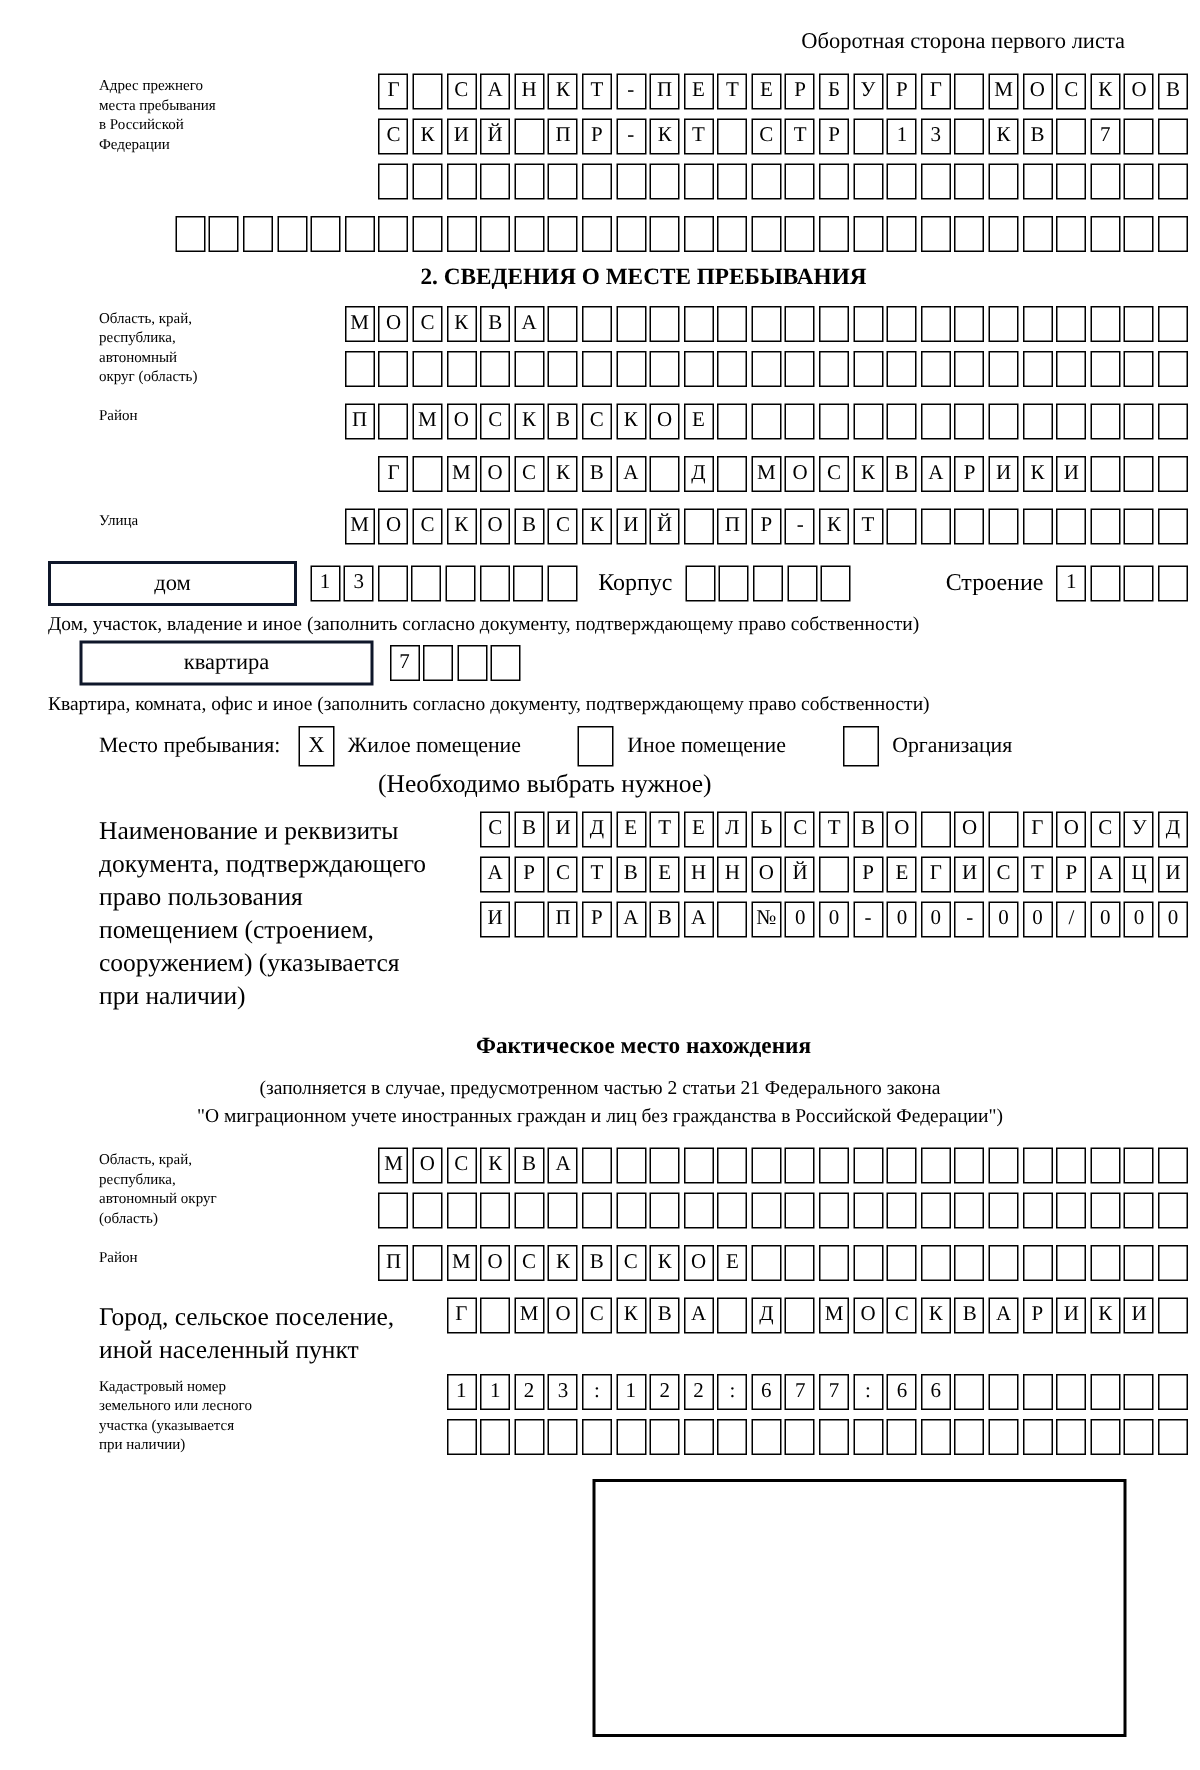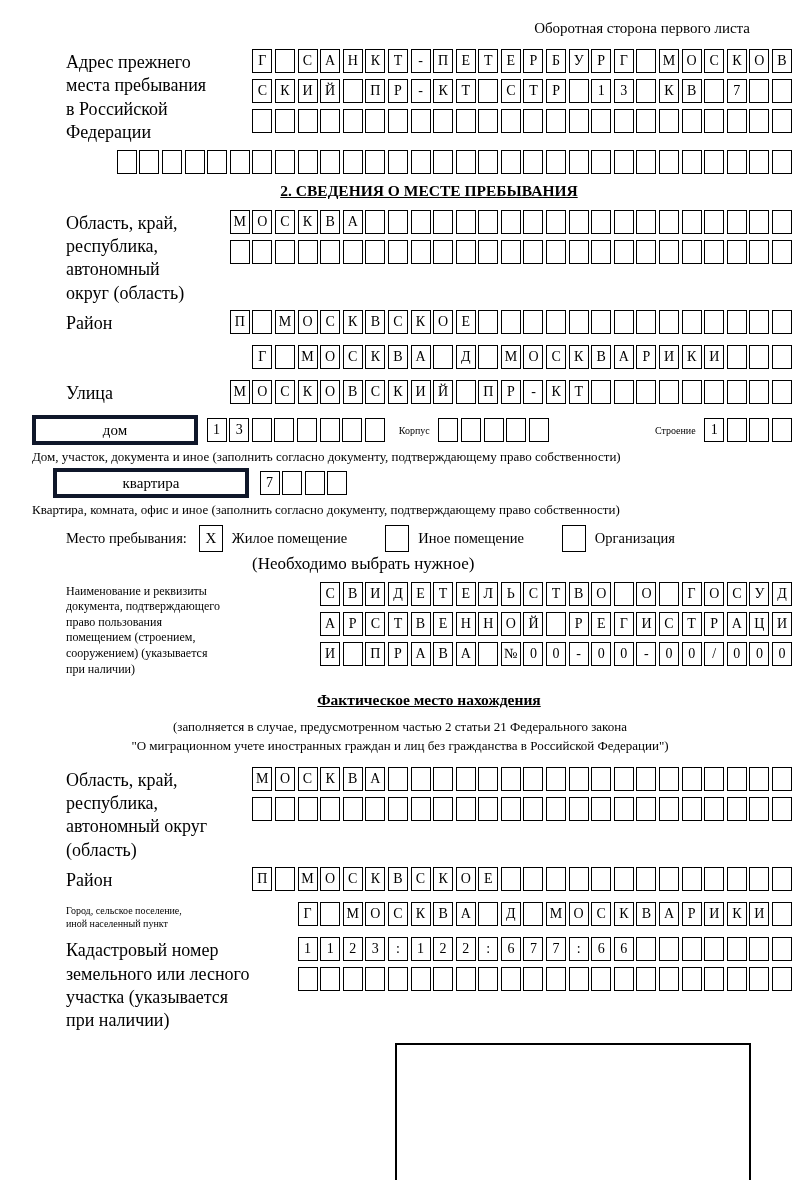--- a/index.html
+++ b/index.html
@@ -9,7 +9,7 @@
   .corner{ text-align:right; font-size:15px; padding-right:42px; margin-top:12px; }
 
   .frow{display:flex;align-items:flex-start;margin-bottom:5px;}
-  .flabel{font-size:18px;line-height:1.3;white-space:pre-line;flex:0 1 auto;padding-top:2px;}
+  .flabel{font-size:10px;line-height:1.3;white-space:pre-line;flex:0 1 auto;padding-top:2px;}
   .rows-col{flex:1 1 auto;display:flex;flex-direction:column;min-width:0;}
   .cells{display:flex;justify-content:flex-end;margin-left:auto;margin-bottom:6px;flex-shrink:0;}
   .rows-col .cells{margin-left:0;}

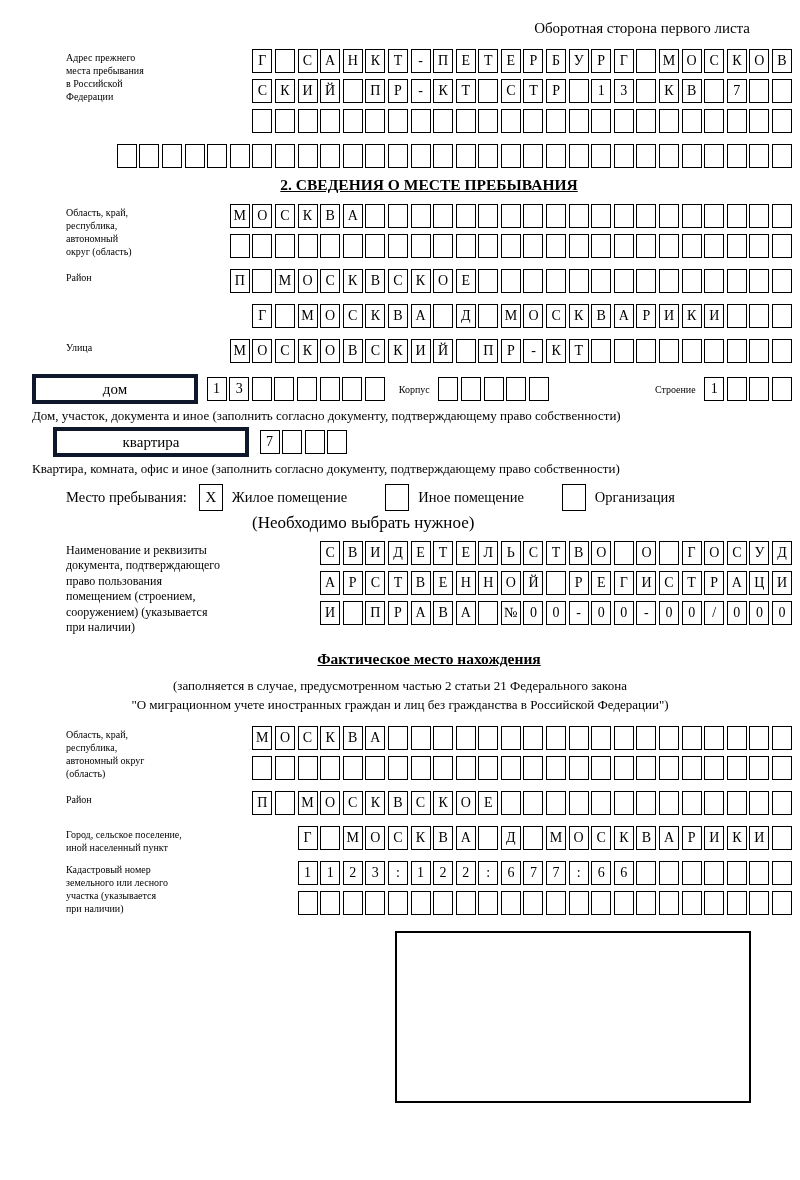--- a/index.html
+++ b/index.html
@@ -18,7 +18,7 @@
   .bleed{margin-left:-58px;}
   .note{font-size:13px;line-height:1.25;}
   .note-center{text-align:center;}
-  .sec-title{font-size:15.5px;font-weight:bold;text-align:center;margin:8px 0 10px 0;text-decoration:underline;}
+  .sec-title{font-size:15.5px;font-weight:bold;text-align:center;margin:8px 0 10px 0;}
 
   .dom-row{display:flex;align-items:center;margin-left:-34px;margin-bottom:4px;}
   .label-box{box-sizing:border-box;border:4px solid #0f172a;height:30px;display:flex;align-items:center;

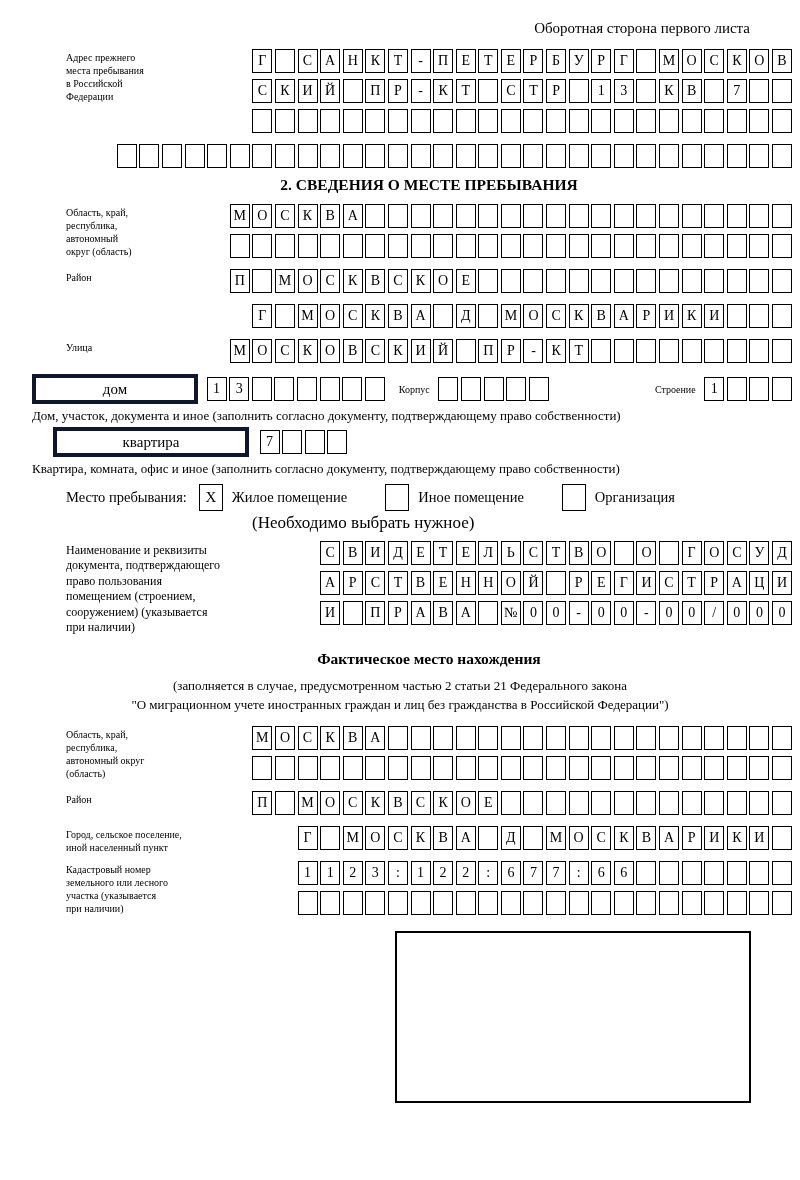--- a/index.html
+++ b/index.html
@@ -21,7 +21,7 @@
   .sec-title{font-size:15.5px;font-weight:bold;text-align:center;margin:8px 0 10px 0;}
 
   .dom-row{display:flex;align-items:center;margin-left:-34px;margin-bottom:4px;}
-  .label-box{box-sizing:border-box;border:4px solid #0f172a;height:30px;display:flex;align-items:center;
+  .label-box{box-sizing:border-box;border:2px solid #0f172a;height:30px;display:flex;align-items:center;
              justify-content:center;font-size:15px;background:#fff;}
   .dom-box{width:166px;}
   .kv-box{width:196px;}

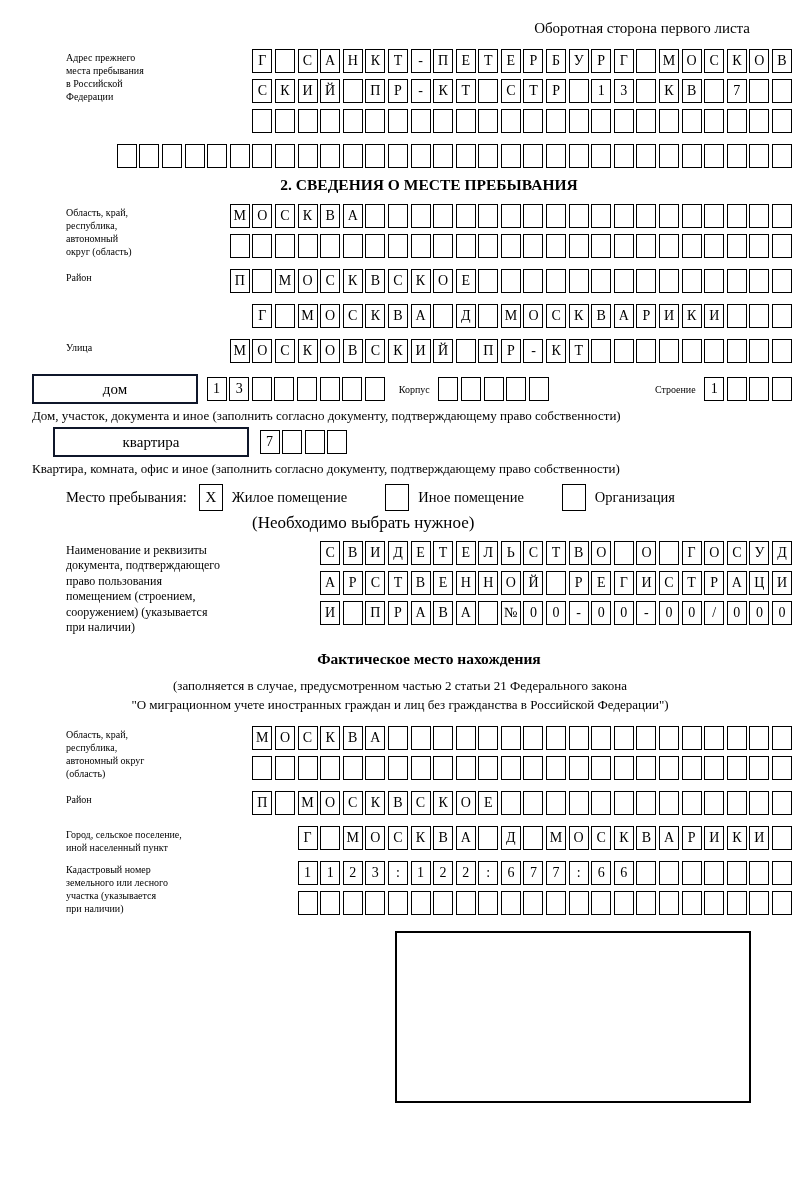--- a/index.html
+++ b/index.html
@@ -26,7 +26,7 @@
   .dom-box{width:166px;}
   .kv-box{width:196px;}
   .dom-row .cells{margin-left:6px;margin-bottom:0;}
-  .inline-lbl{font-size:10px;margin-left:14px;}
+  .inline-lbl{font-size:16px;margin-left:14px;}
   .push-right{margin-left:auto;}
   .kv-row{display:flex;align-items:center;margin-left:-32px;margin-bottom:4px;padding-left:19px;}
   .kv-row .cells{margin-left:8px;margin-bottom:0;}

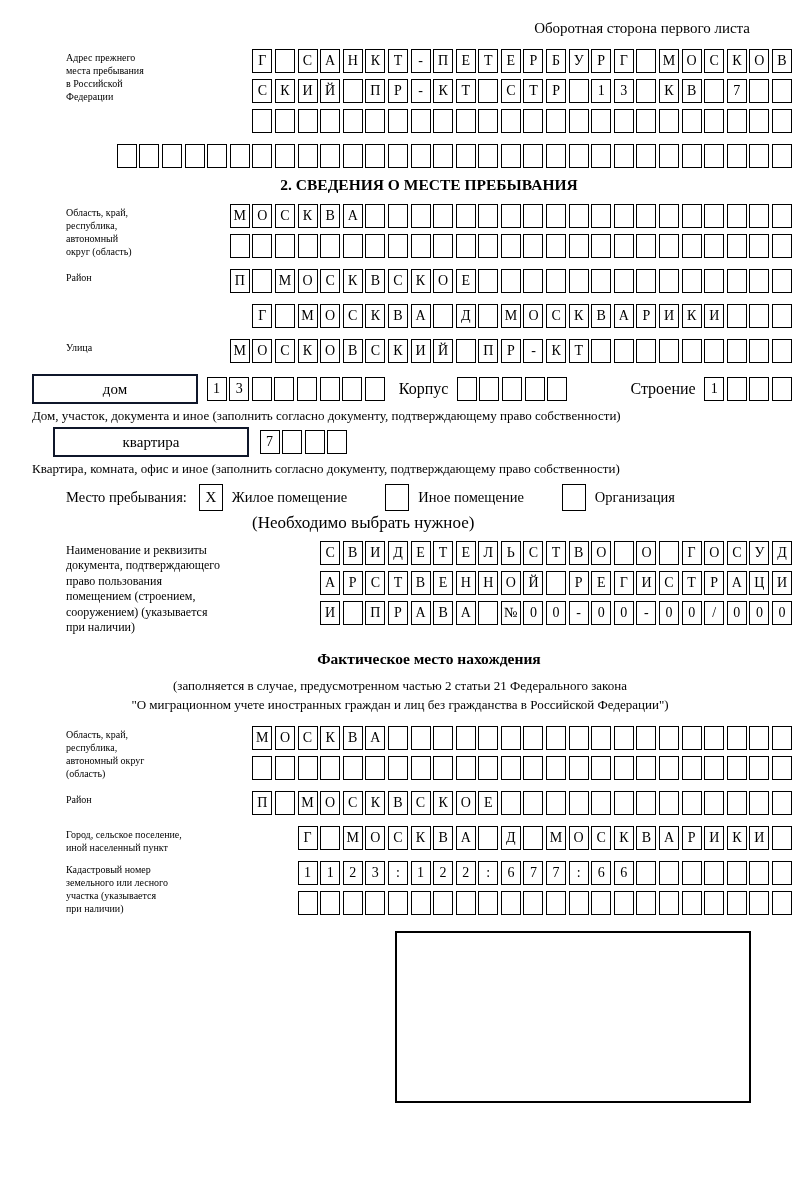--- a/index.html
+++ b/index.html
@@ -358,7 +358,7 @@
         <span class="cell"></span>
       </div>
   </div>
-  <div class="note" style="margin-left:-34px;margin-bottom:3px;">Дом, участок, документа и иное (заполнить согласно документу, подтверждающему право собственности)</div>
+  <div class="note" style="margin-left:-34px;margin-bottom:3px;">Дом, участок, владение и иное (заполнить согласно документу, подтверждающему право собственности)</div>
 
   <div class="kv-row">
     <div class="label-box kv-box">квартира</div>

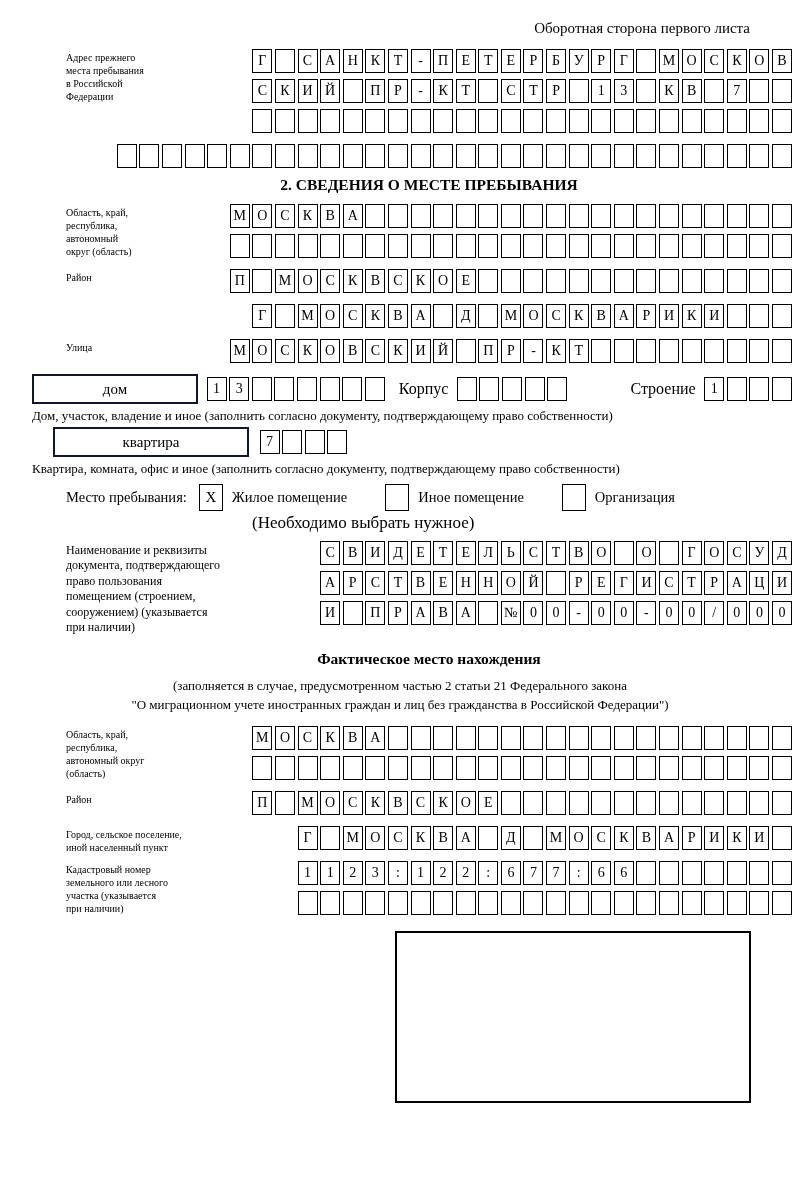--- a/index.html
+++ b/index.html
@@ -38,7 +38,7 @@
   .gap-lg{margin-left:38px;}
   .stay-note{font-size:17px;margin:2px 0 8px 186px;}
 
-  .doc-label{font-size:12px;}
+  .doc-label{font-size:17px;}
   .doc-block{margin-top:4px;}
 
   .fact-head{margin-top:14px;}

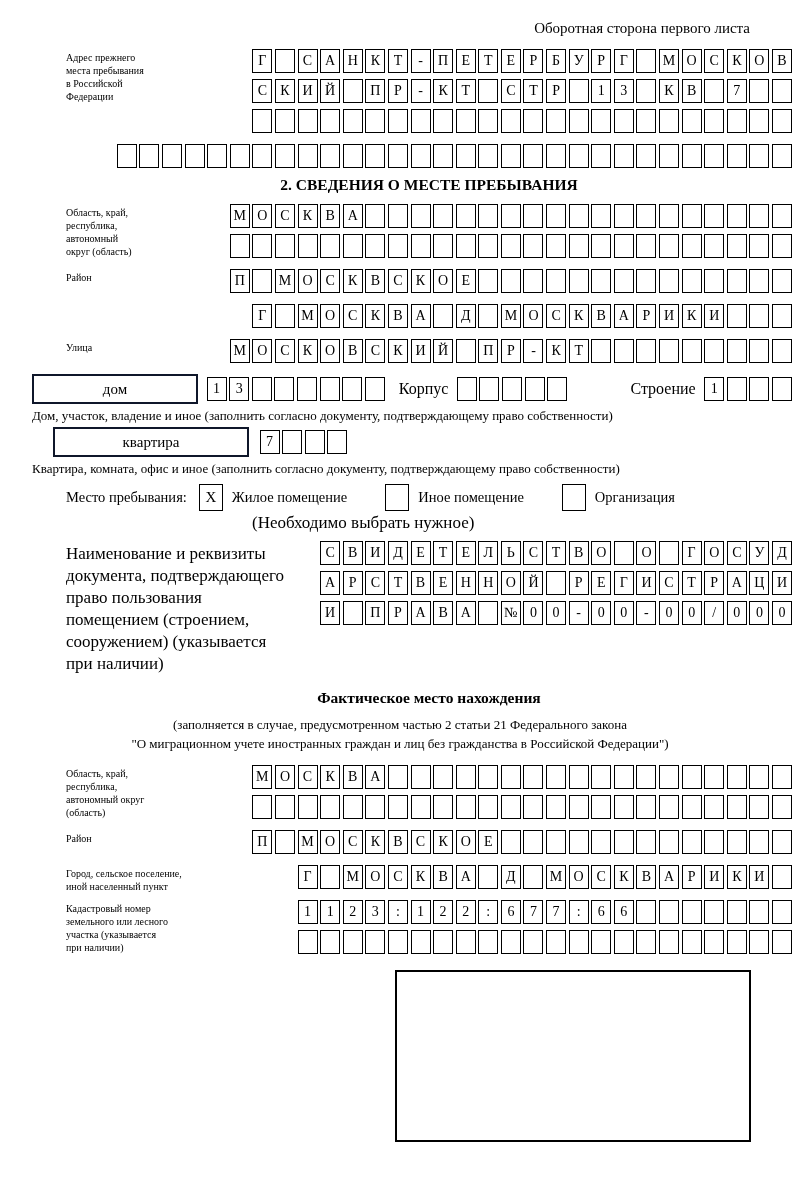--- a/index.html
+++ b/index.html
@@ -44,7 +44,7 @@
   .fact-head{margin-top:14px;}
   .fact-note{margin-bottom:3px;}
   .fact-region{margin-top:12px;}
-  .citylabel{font-size:10px;}
+  .citylabel{font-size:17px;}
 
   .stamp-box{box-sizing:border-box;width:356px;height:172px;border:2px solid #000;margin-left:329px;margin-top:10px;}
 </style>

